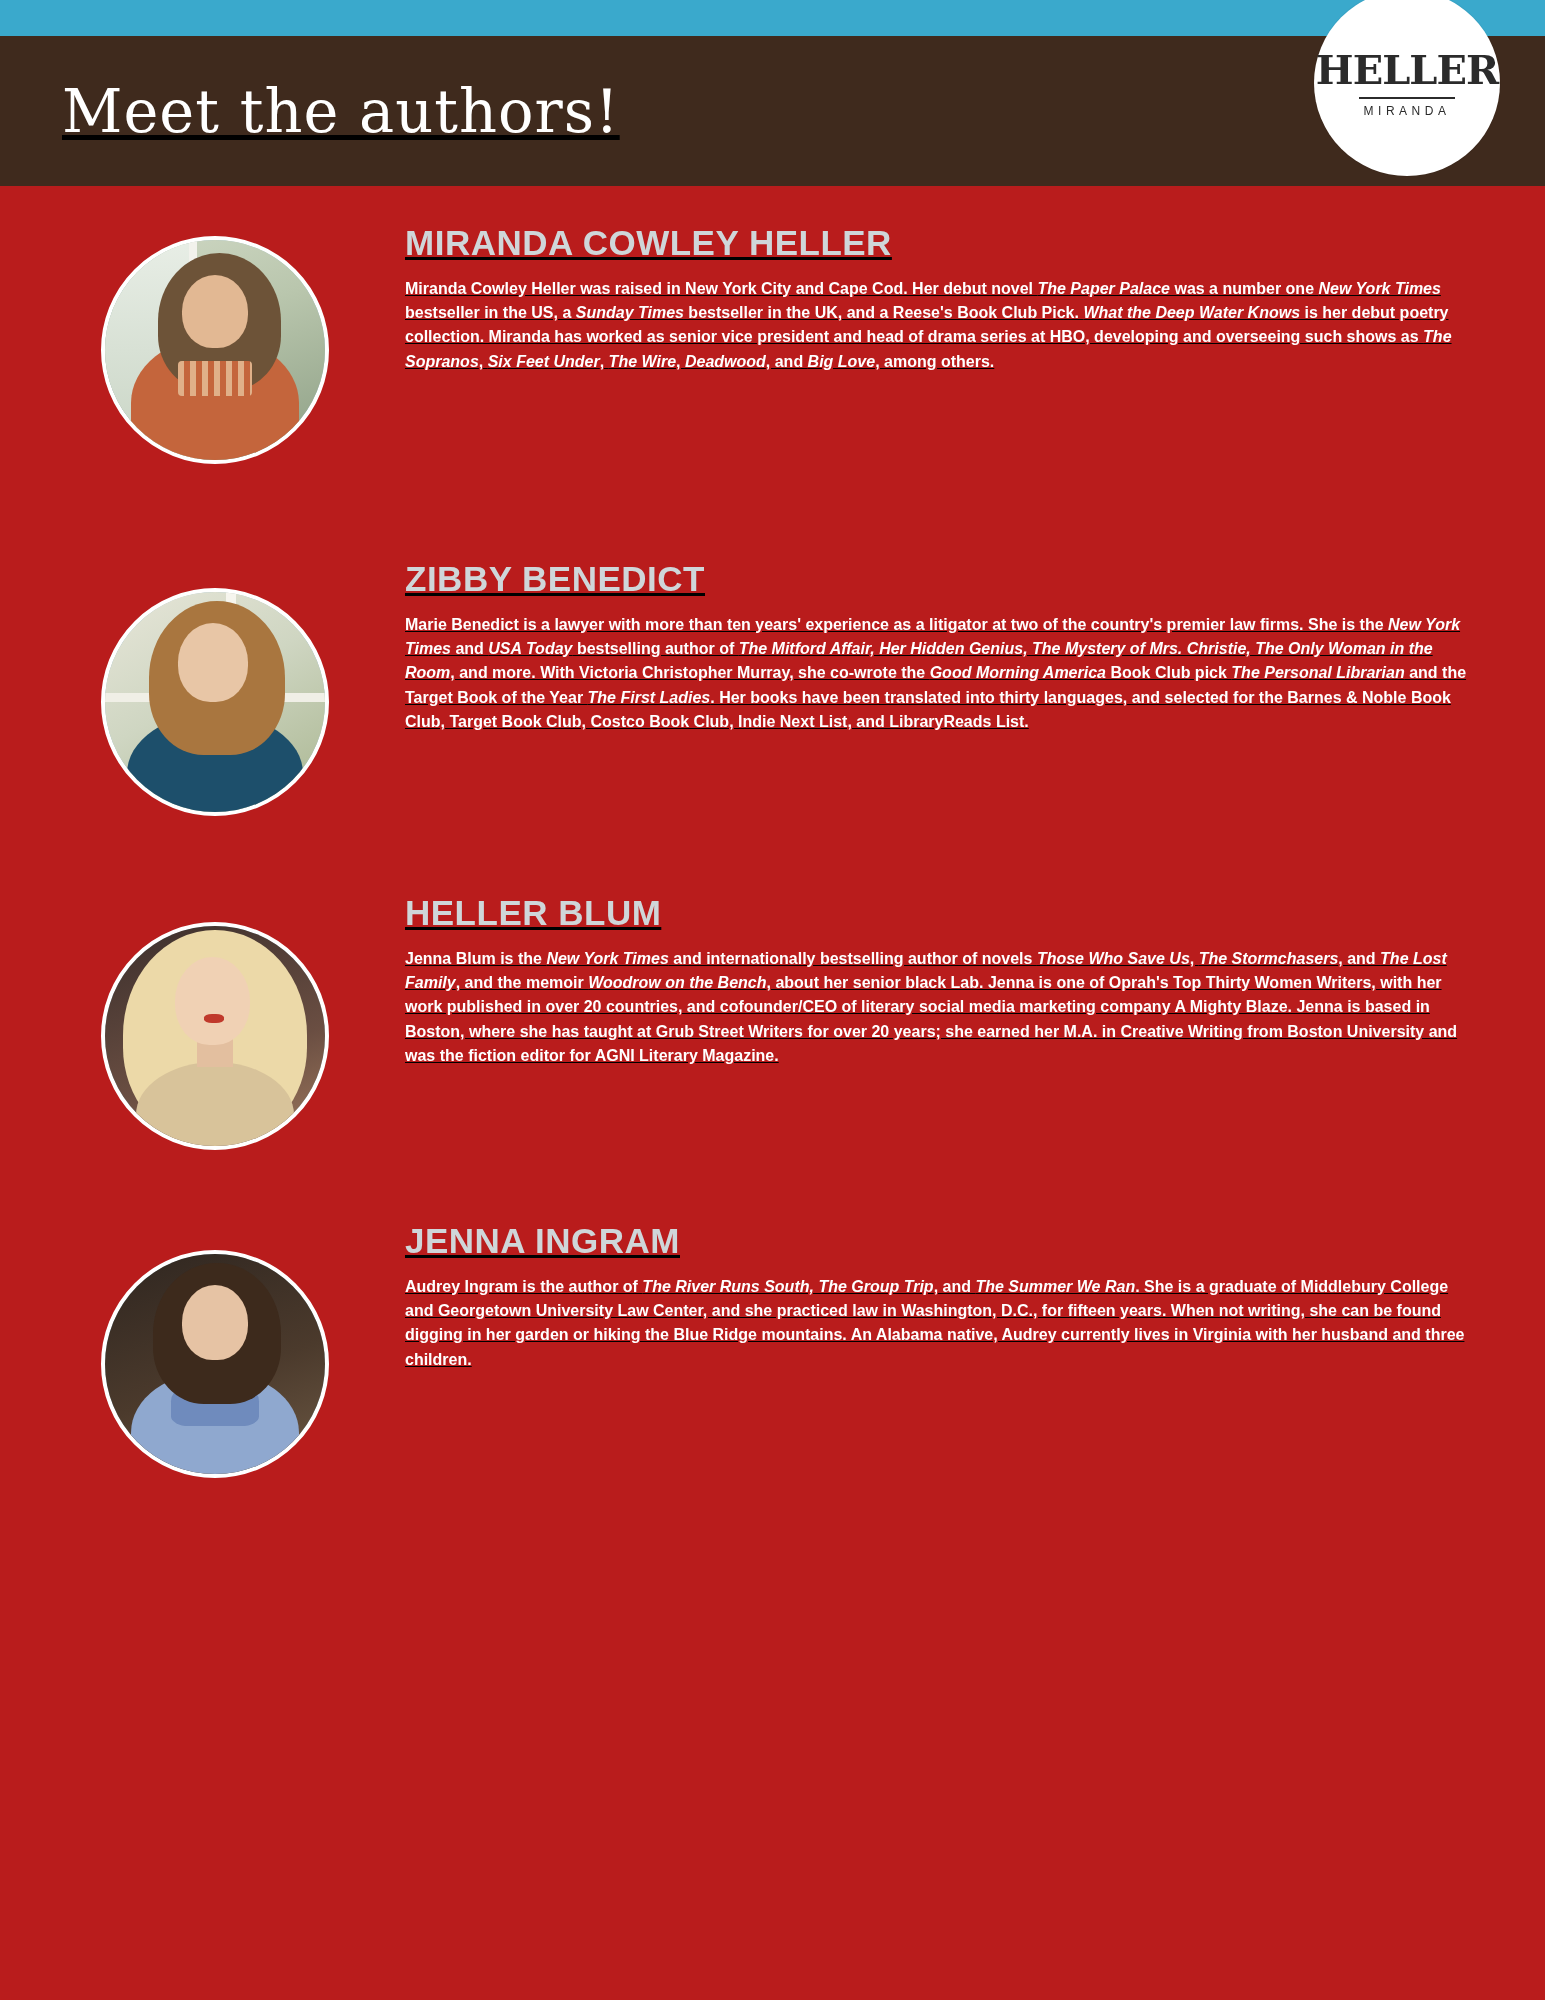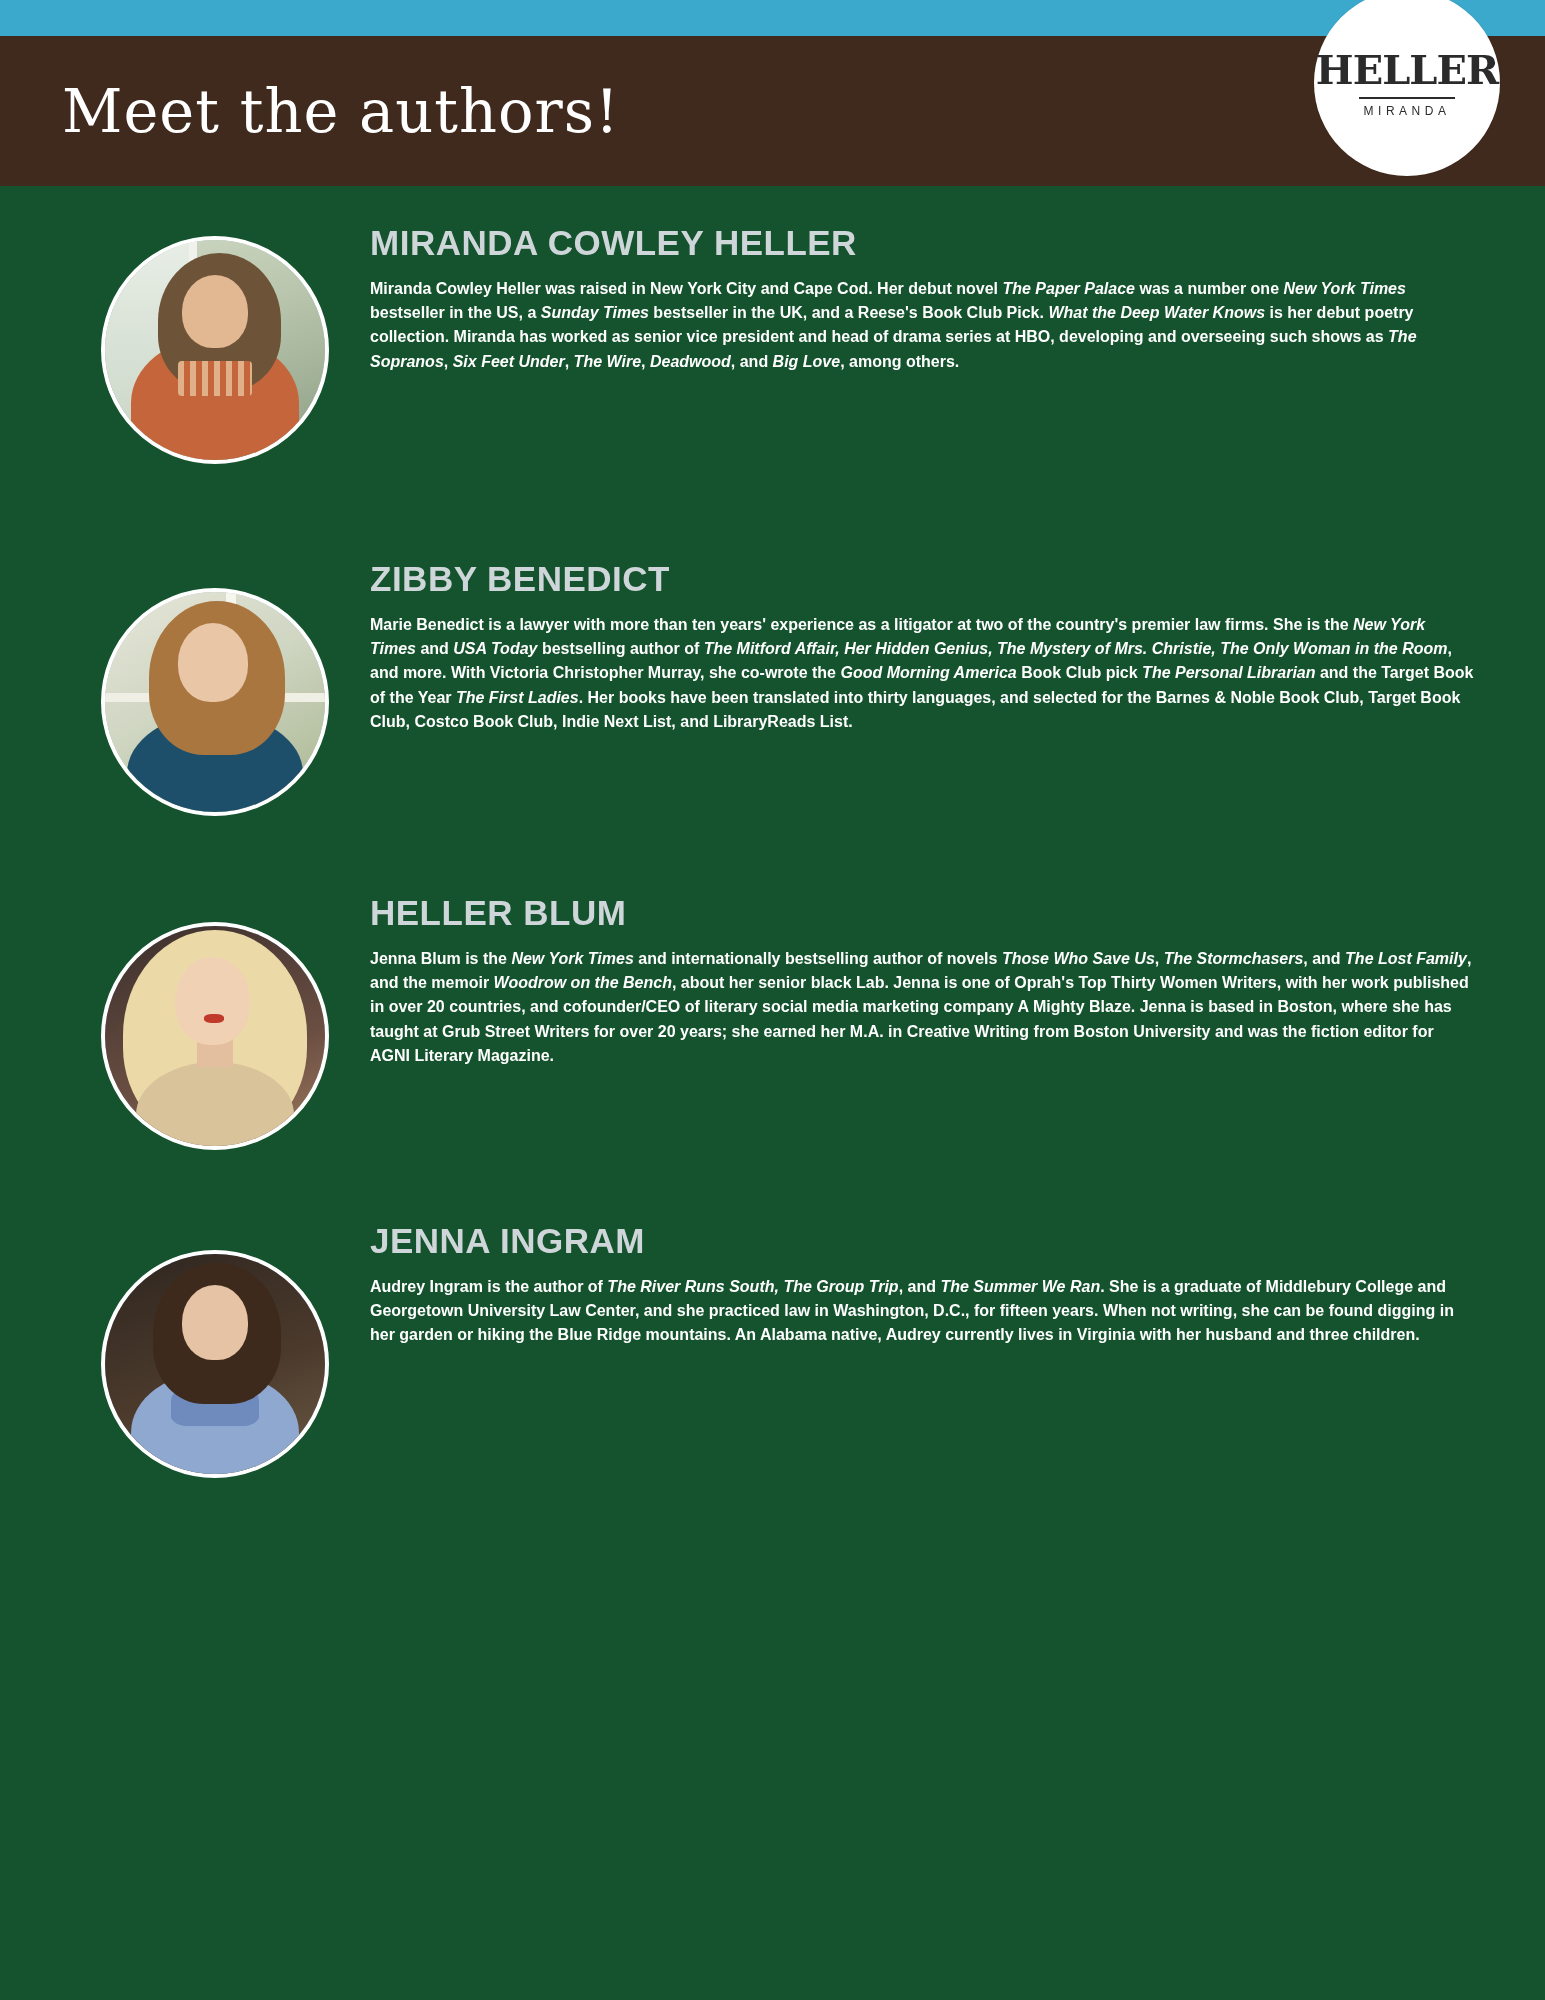--- a/index.html
+++ b/index.html
@@ -18,8 +18,9 @@
     position: relative;
     width: 1545px;
     height: 2000px;
-    background: #14532d;
+    background: #b91c1c;
     padding: 0;
+    text-decoration: underline;
   }
   
   .header {

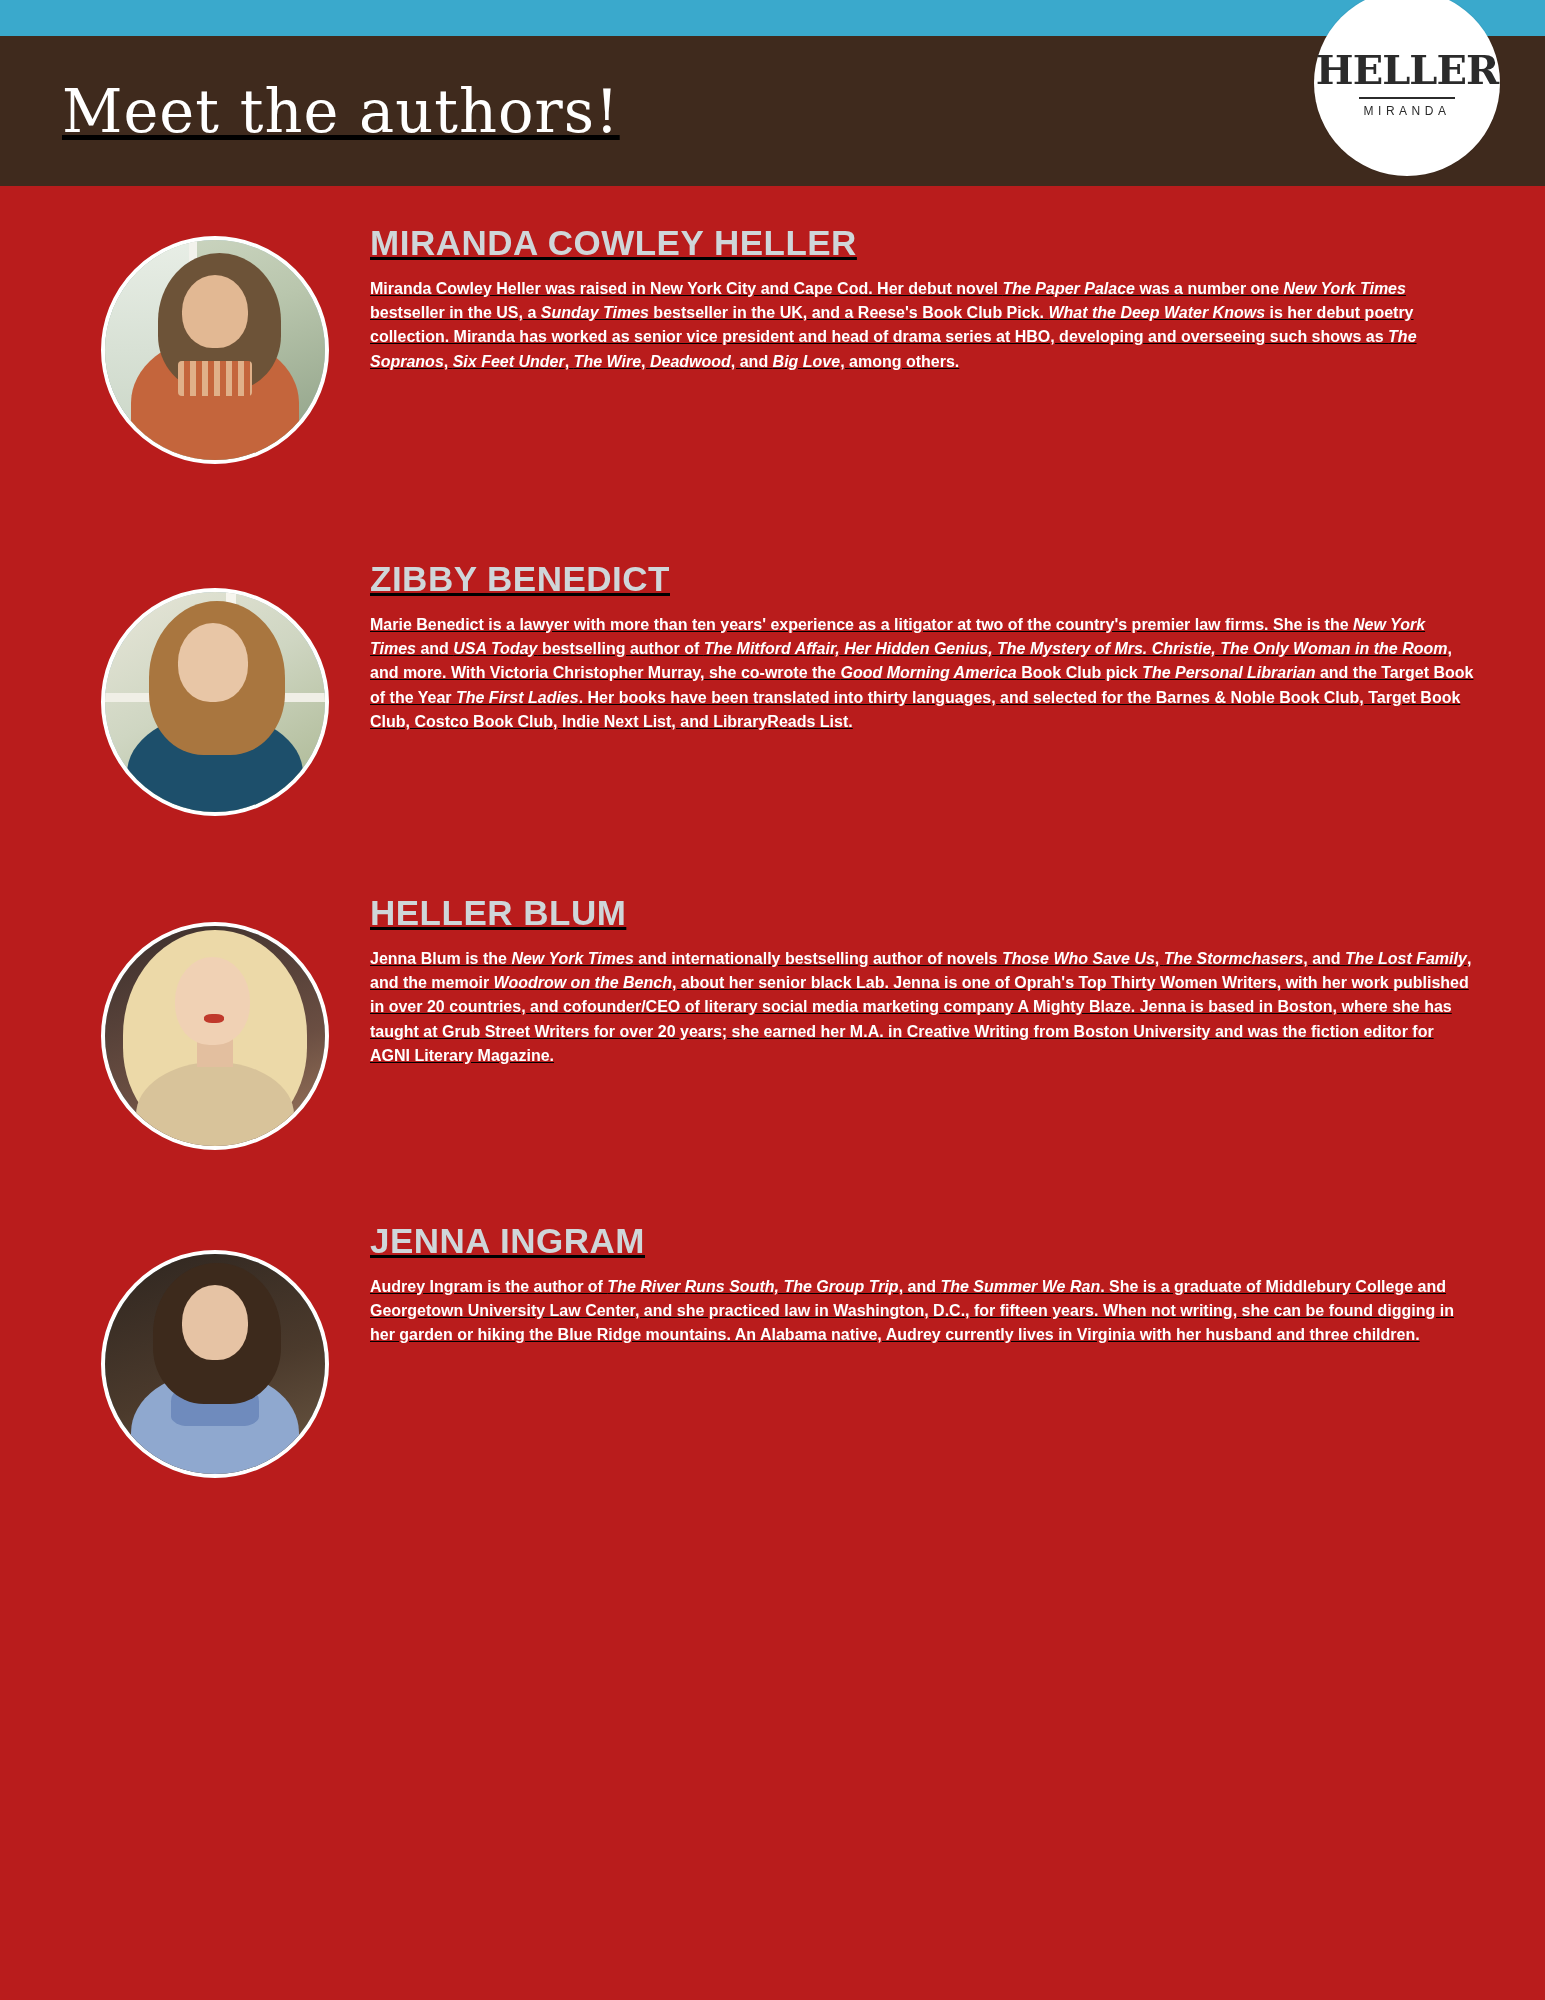--- a/index.html
+++ b/index.html
@@ -94,6 +94,7 @@
     display: flex;
     align-items: flex-start;
     margin-bottom: 56px;
+    gap: 35px;
   }
   .photo-col {
     width: 310px;

